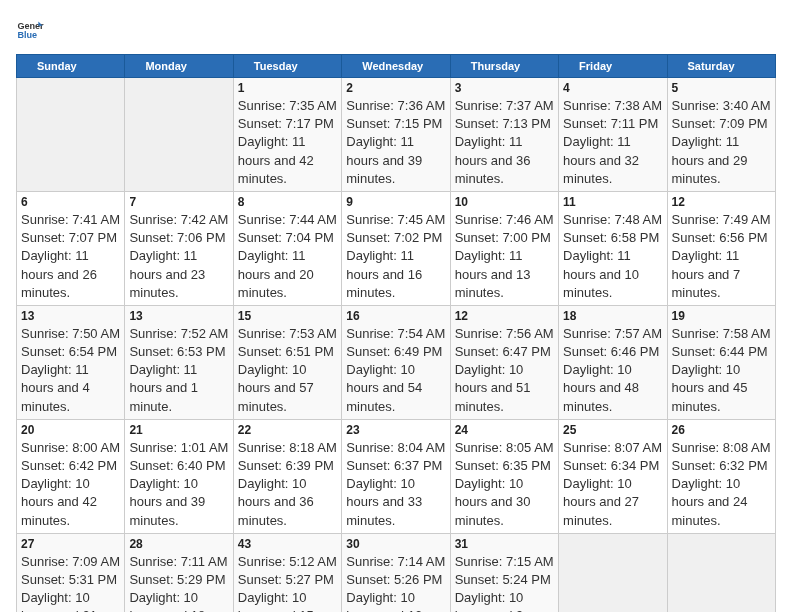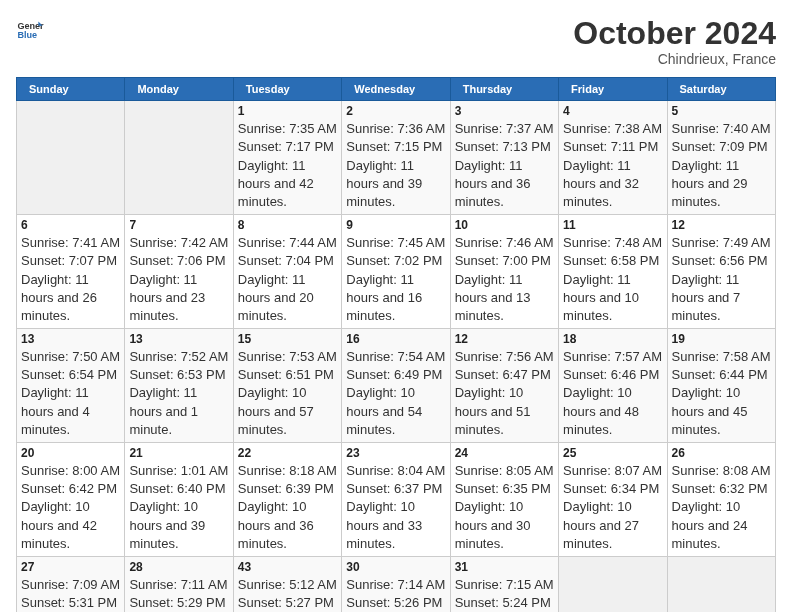--- a/index.html
+++ b/index.html
@@ -101,10 +101,6 @@
         <text x="2" y="32" font-size="13" font-weight="bold" fill="#2a6db5" font-family="Arial">Blue</text>
         <polygon points="32,8 38,14 32,14" fill="#2a6db5"></polygon>
       </svg>
-    </div>
-    <div class="title-block">
-      <div class="month-title">October 2024</div>
-      <div class="location">Chindrieux, France</div>
     </div>
   </div>
 

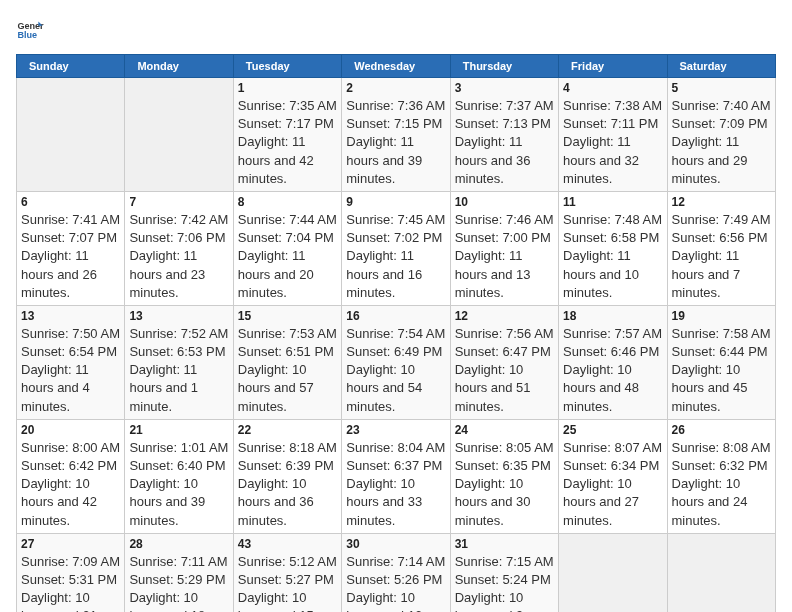--- a/index.html
+++ b/index.html
@@ -56,7 +56,7 @@
       color: #fff;
       font-size: 11px;
       font-weight: bold;
-      padding: 5px 12px;
+      padding: 5px 20px;
       text-align: left;
       border: 1px solid #1a5a9a;
     }

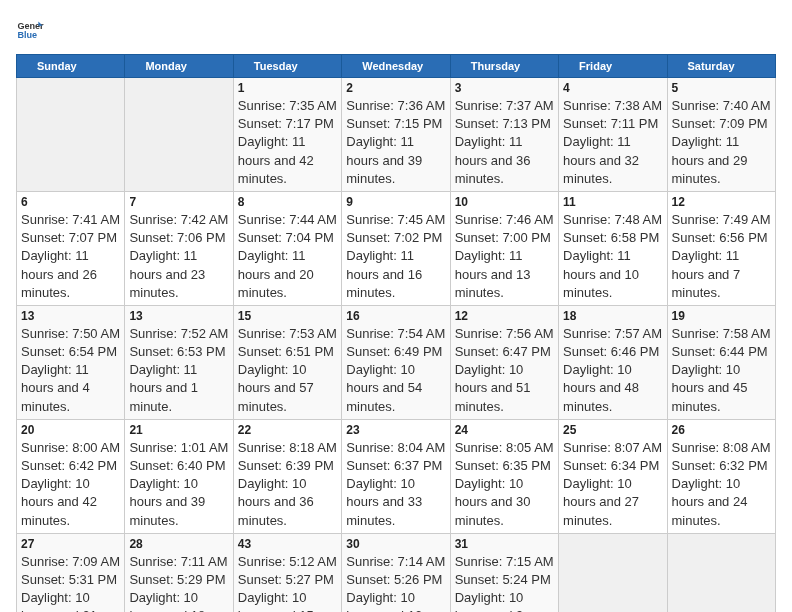--- a/index.html
+++ b/index.html
@@ -150,7 +150,7 @@
           </td>
           <td>
             <span class="day-num">5</span>
-            <div class="day-detail">Sunrise: 7:40 AM
+            <div class="day-detail">Sunrise: 3:40 AM
 Sunset: 7:09 PM
 Daylight: 11 hours
 and 29 minutes.</div>

